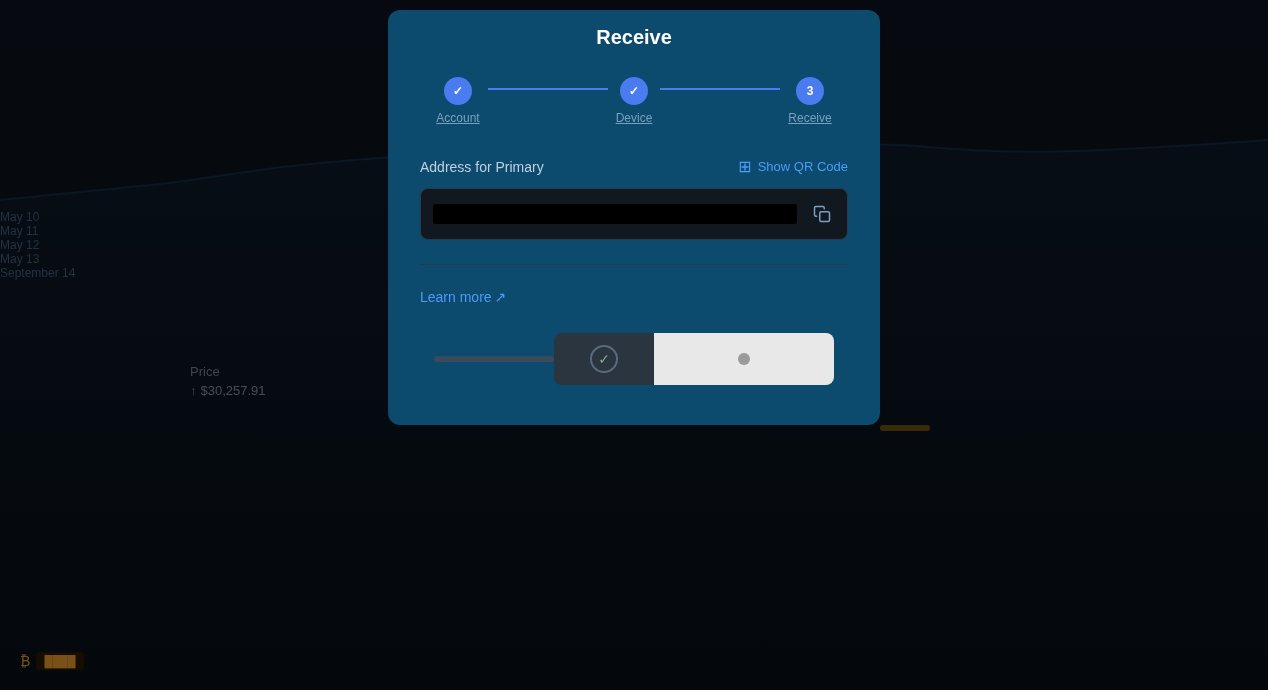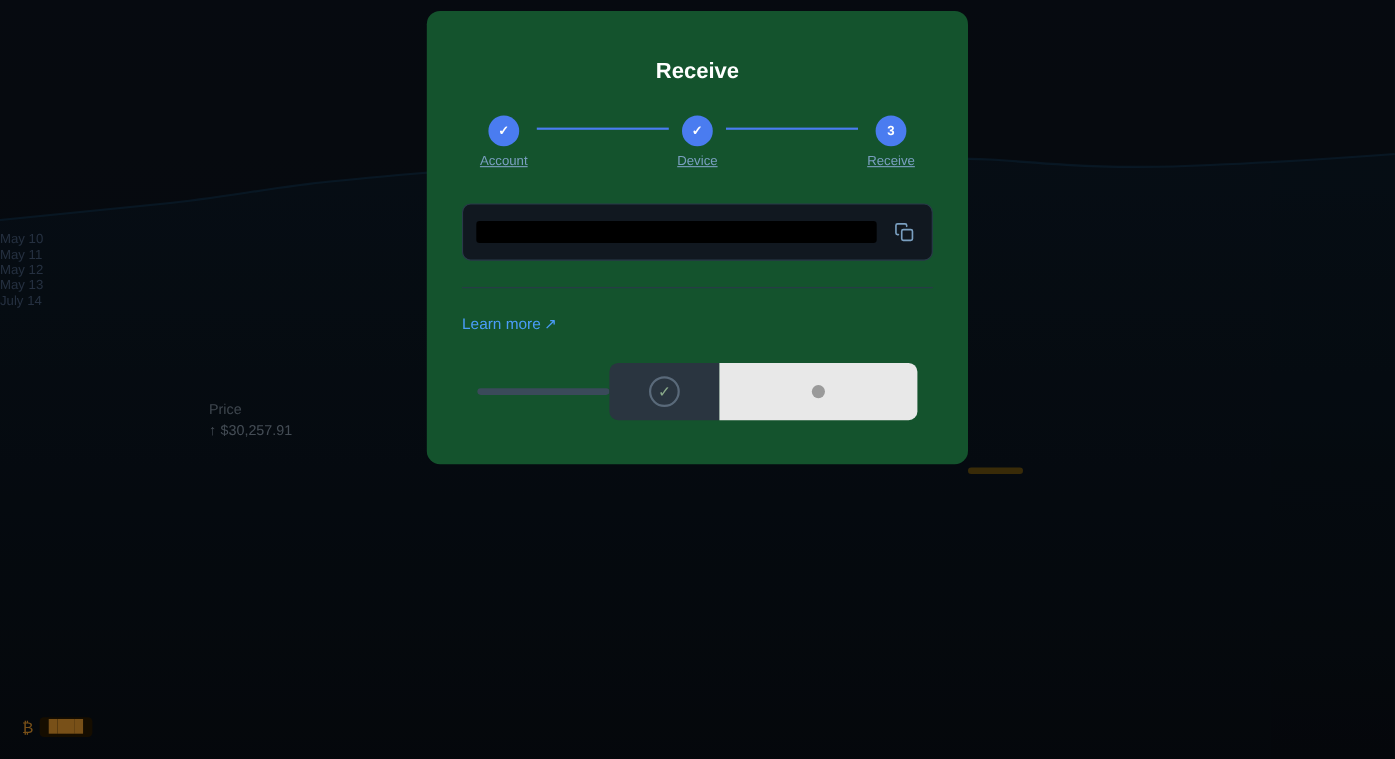--- a/index.html
+++ b/index.html
@@ -69,10 +69,10 @@
 
     
     .modal {
-      background: #14532d;
+      background: #0c4a6e;
       border-radius: 12px;
       width: 492px;
-      padding: 44px 32px 40px;
+      padding: 16px 32px 40px;
       color: #fff;
       position: relative;
     }

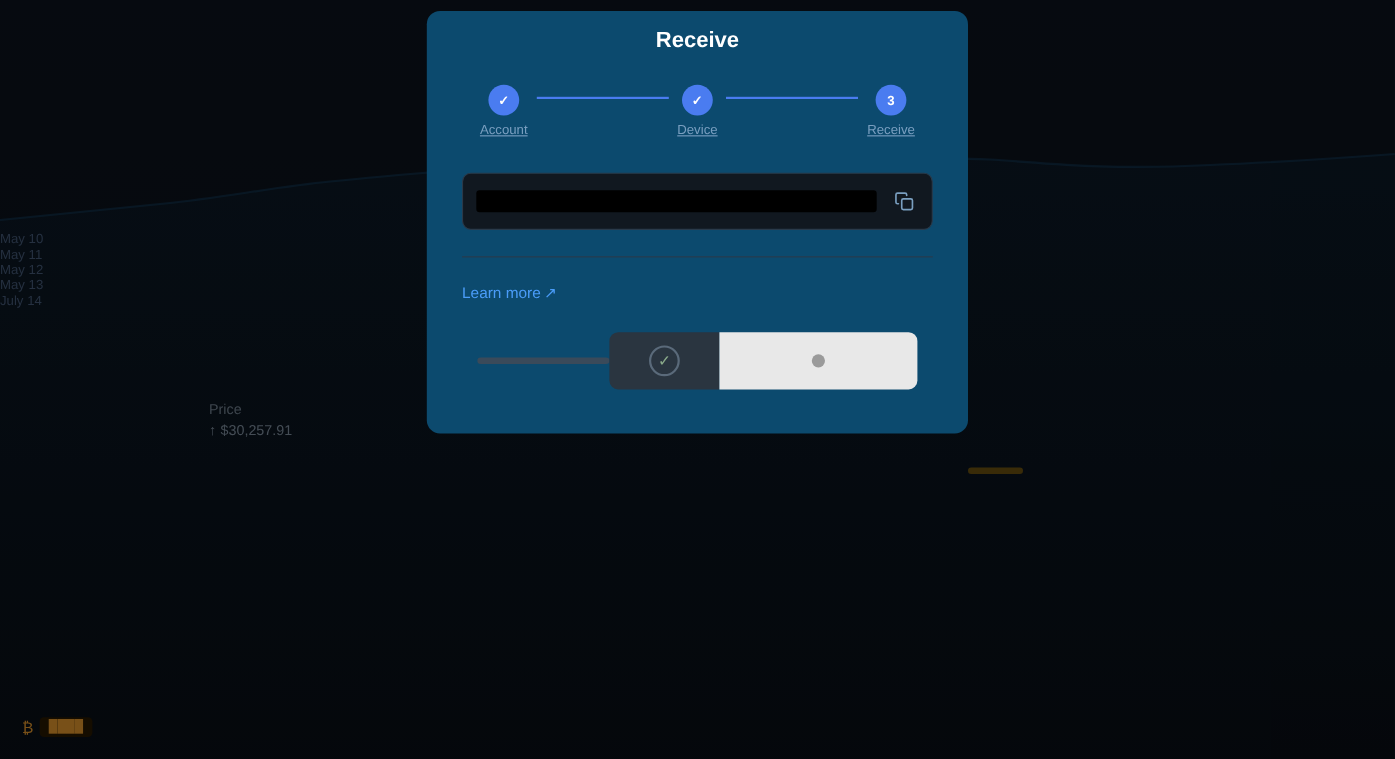--- a/index.html
+++ b/index.html
@@ -393,6 +393,13 @@
       </div>
     </div>
 
+    <div class="address-header">
+      <span class="address-label">Address for Primary</span>
+      <button class="show-qr-btn">
+        <span class="qr-icon">⊞</span>
+        <span>Show QR Code</span>
+      </button>
+    </div>
 
     <div class="address-box">
       <div class="address-text"></div>

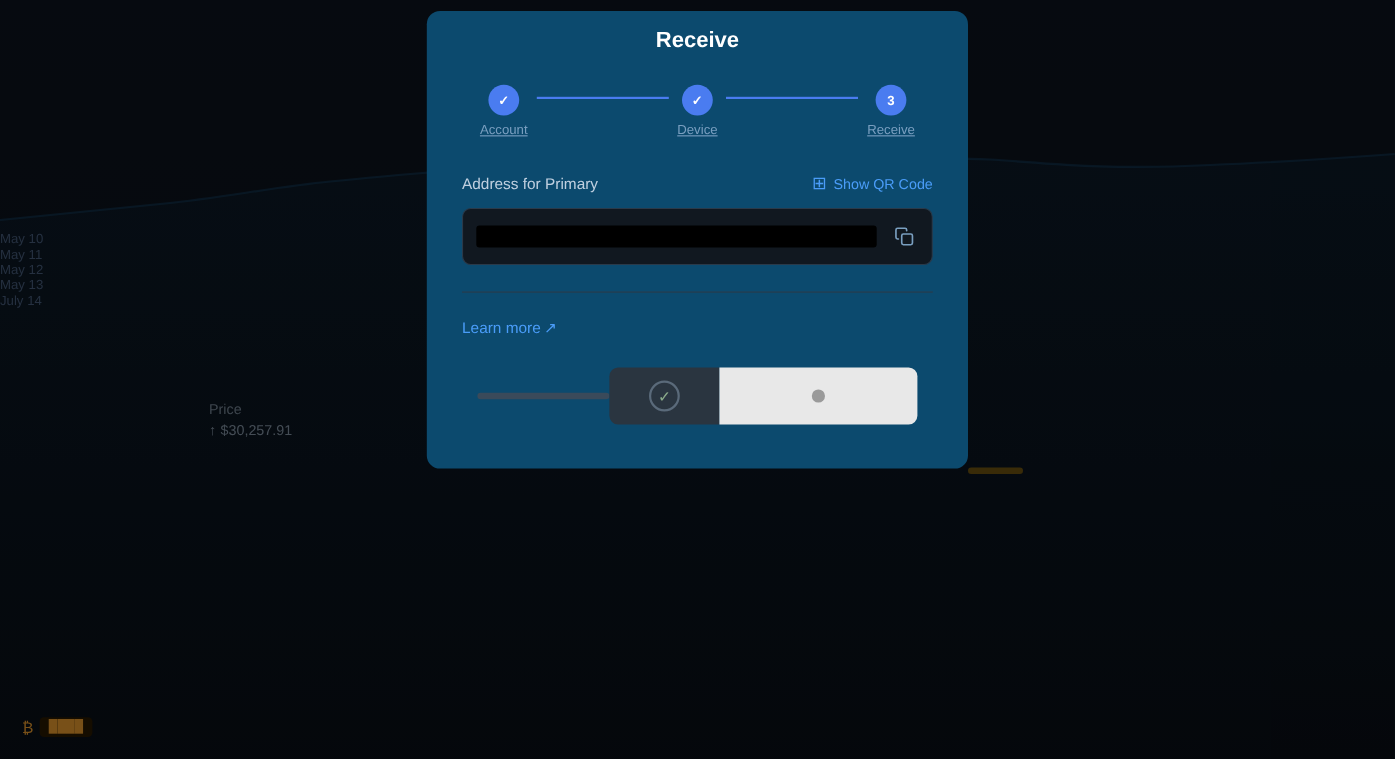--- a/index.html
+++ b/index.html
@@ -343,7 +343,7 @@
   <span>May 11</span>
   <span>May 12</span>
   <span>May 13</span>
-  <span>July 14</span>
+  <span>September 14</span>
 </div>
 
 <div class="price-area">

